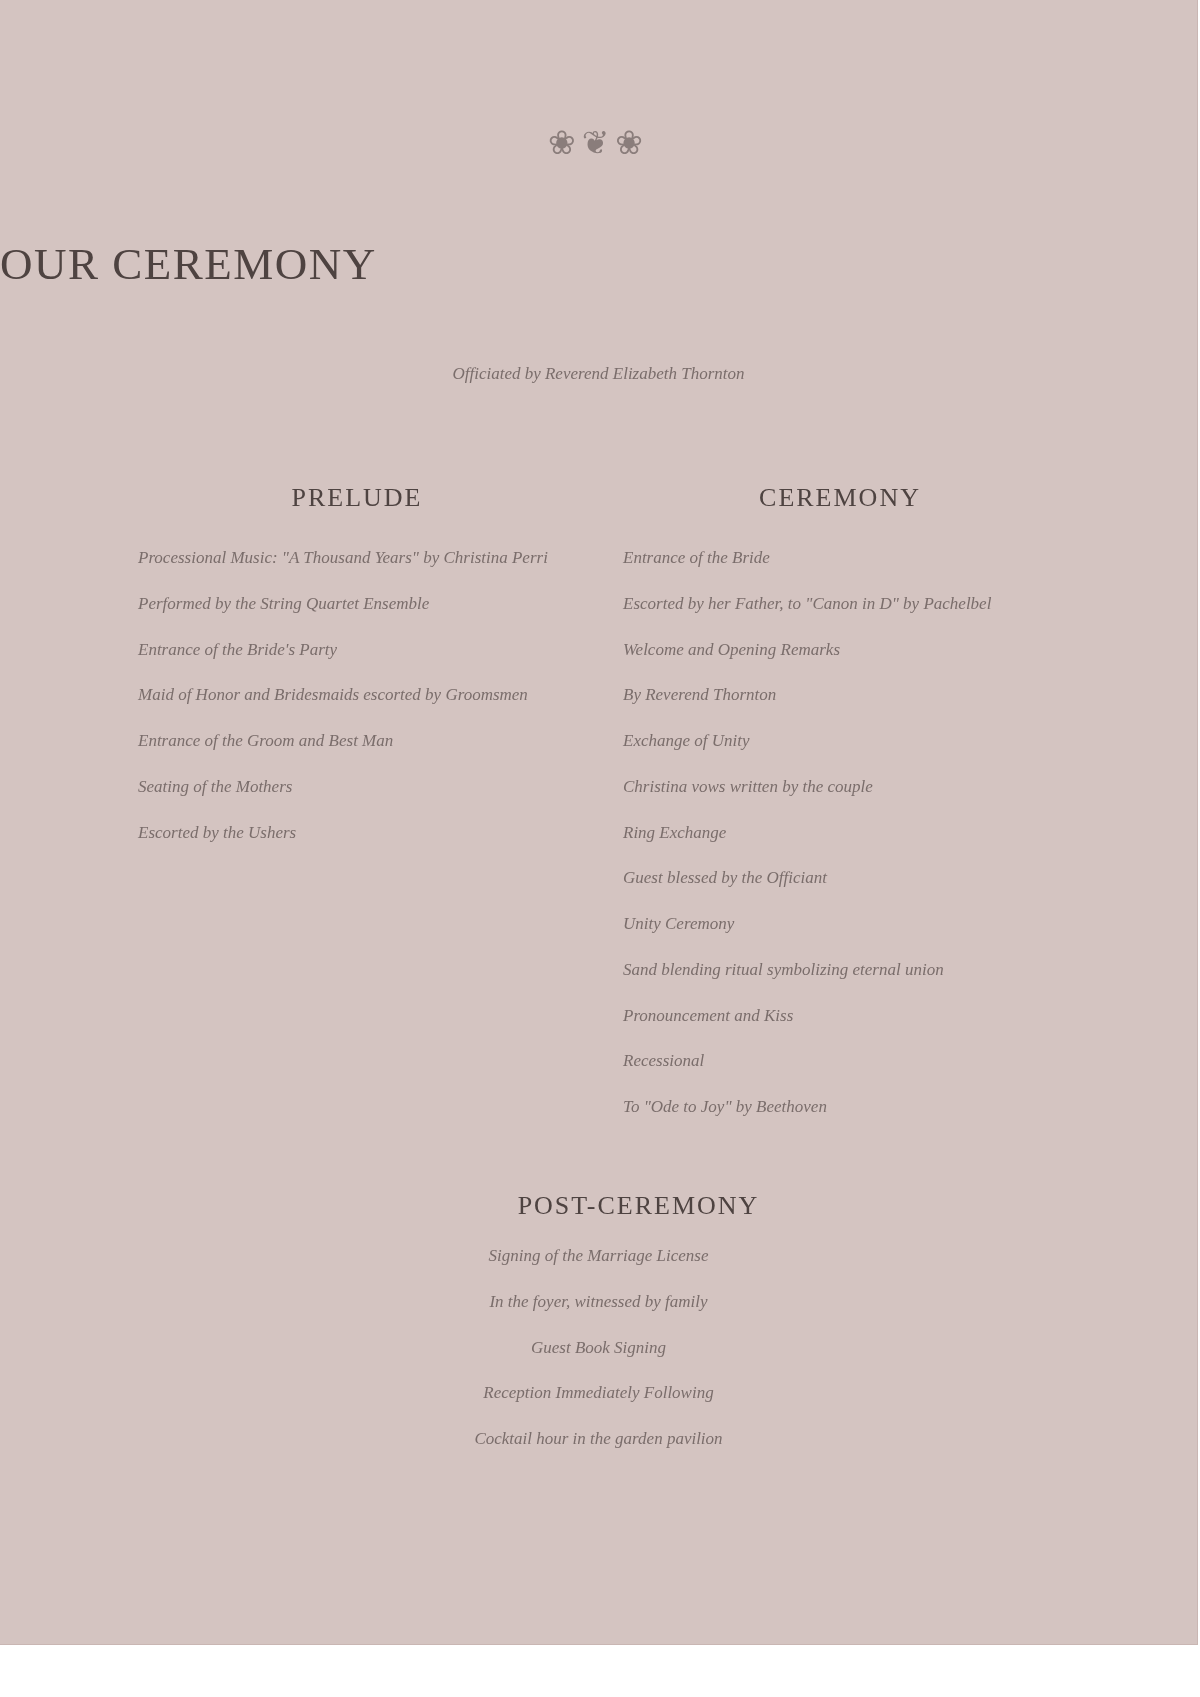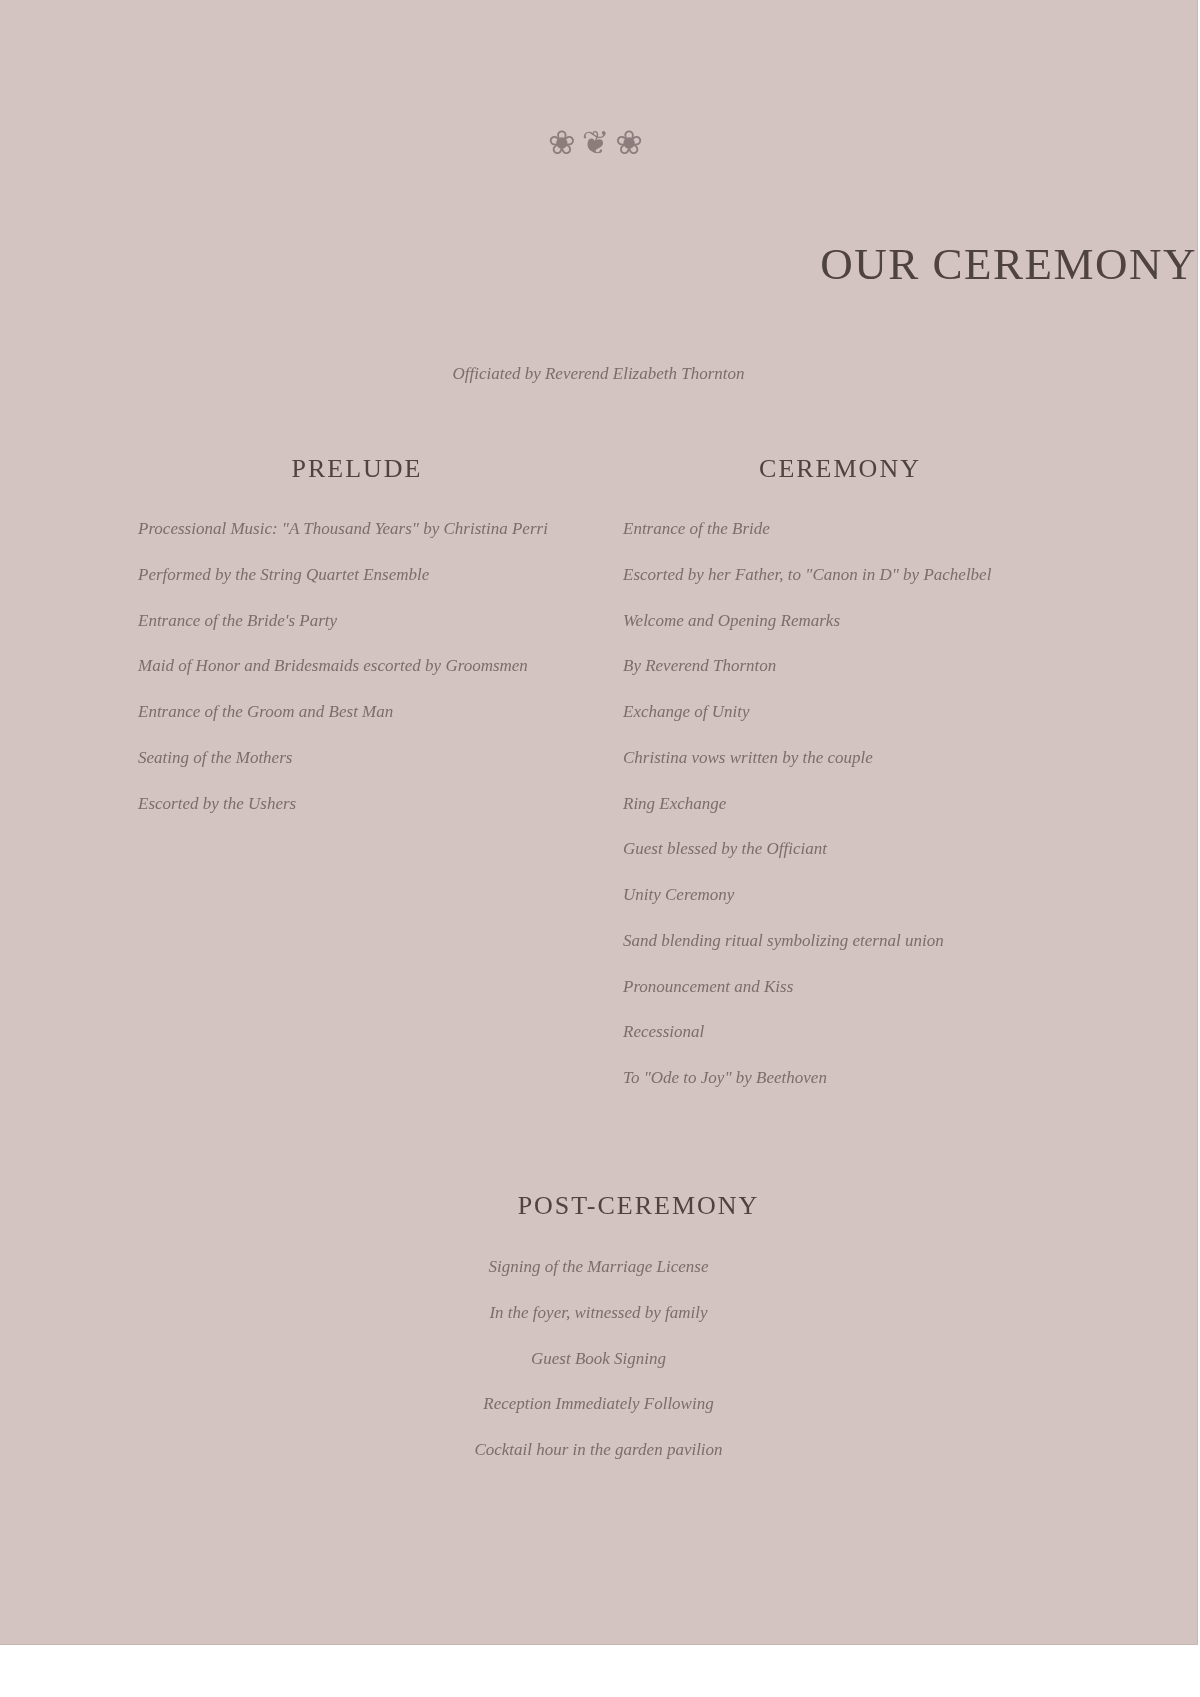--- a/index.html
+++ b/index.html
@@ -44,7 +44,7 @@
       width: 1197px;
       top: 236px;
       margin: 0;
-      text-align: right;
+      text-align: left;
       font-weight: normal;
       font-size: 45px;
       line-height: 56px;

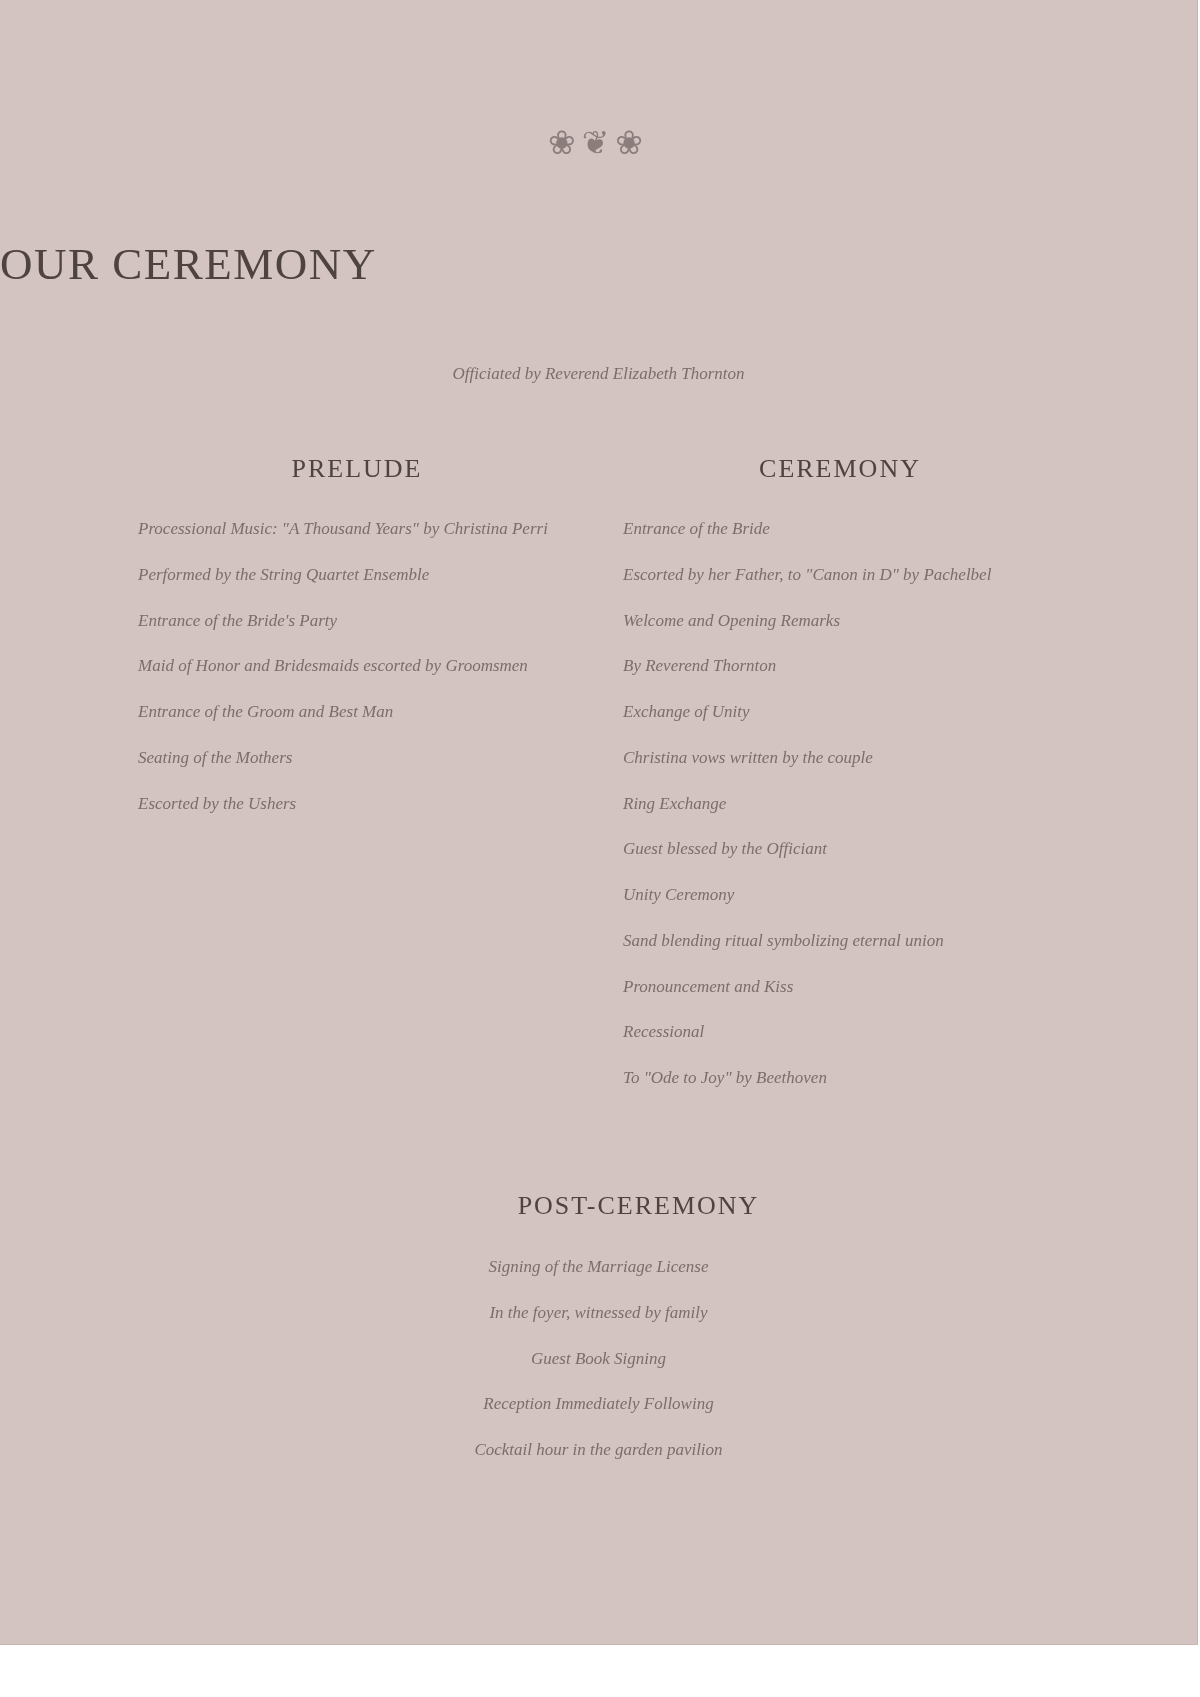--- a/index.html
+++ b/index.html
@@ -64,7 +64,7 @@
     }
     .col {
       position: absolute;
-      top: 451px;
+      top: 480px;
     }
     .col.left { left: 138px; width: 440px; }
     .col.right { left: 623px; width: 440px; }

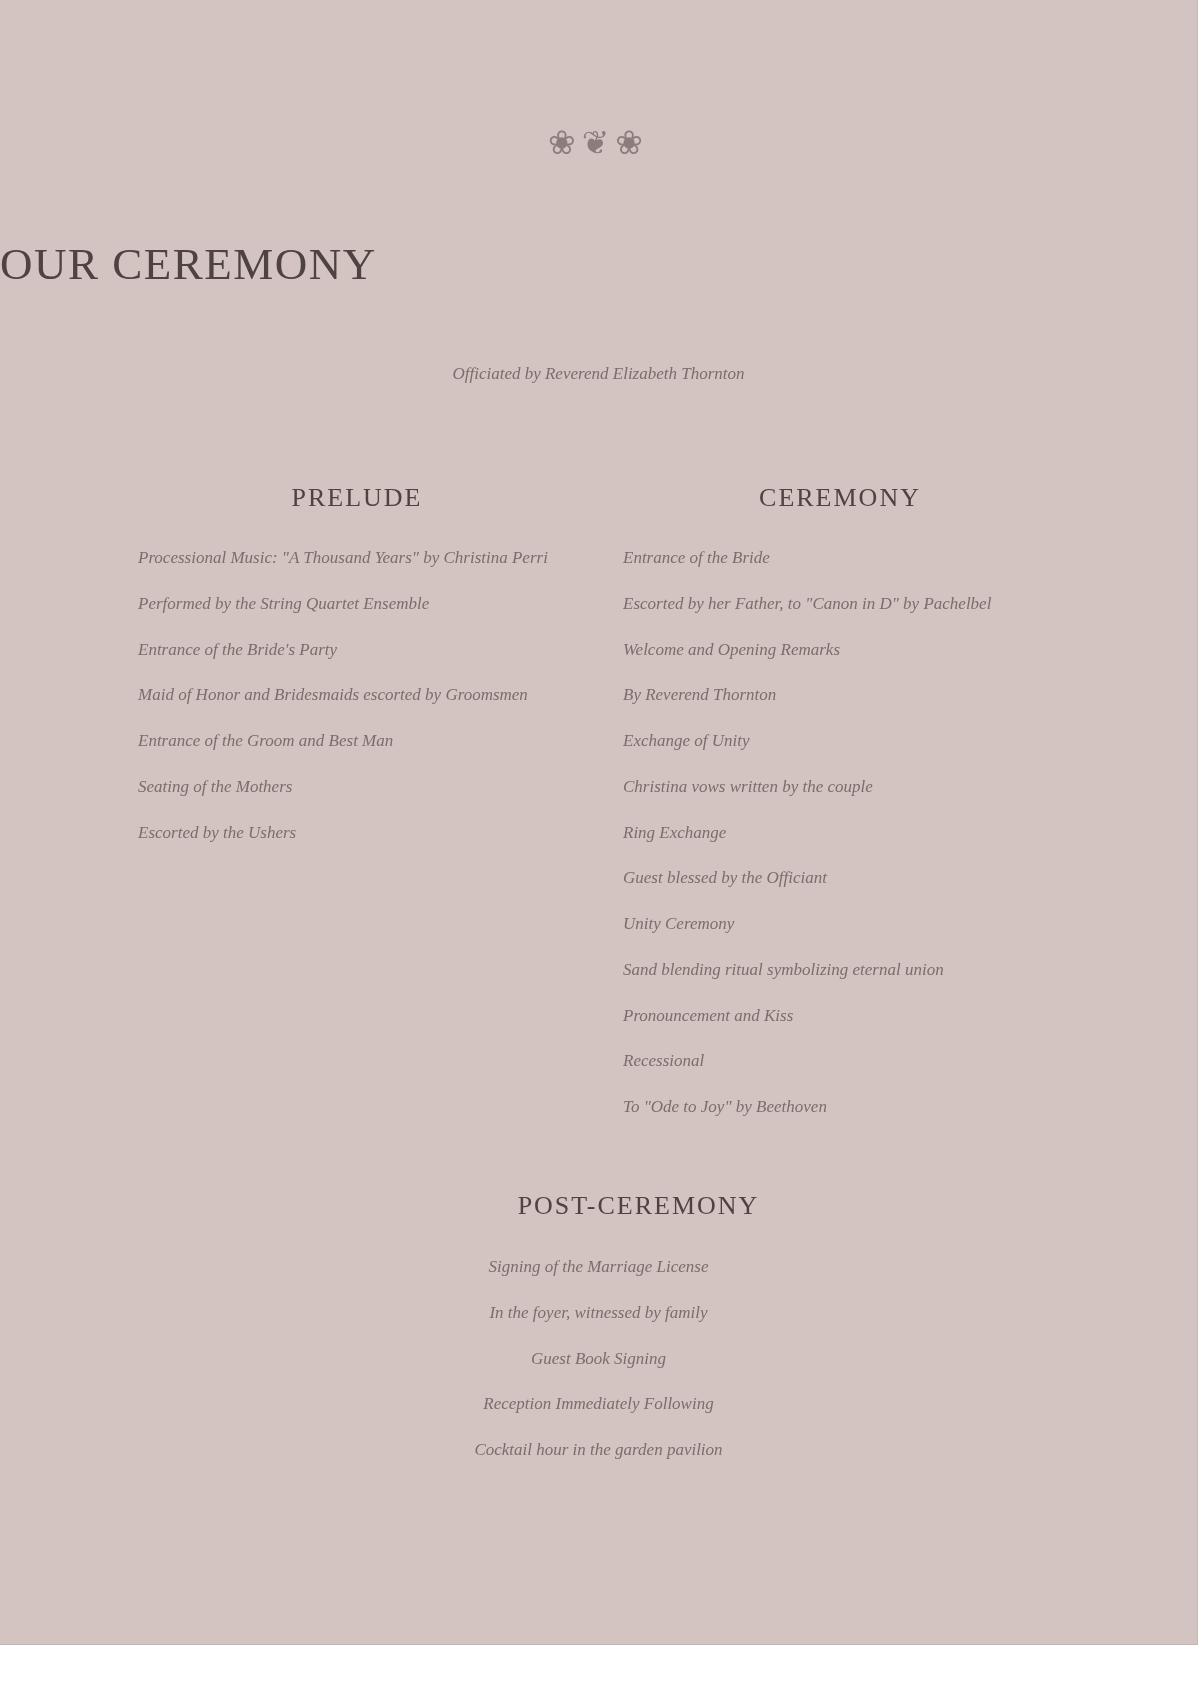--- a/index.html
+++ b/index.html
@@ -106,7 +106,7 @@
       margin-left: 40px;
     }
     .post .items {
-      margin-top: 31px;
+      margin-top: 20px;
     }
     .post .items li {
       text-align: center;

